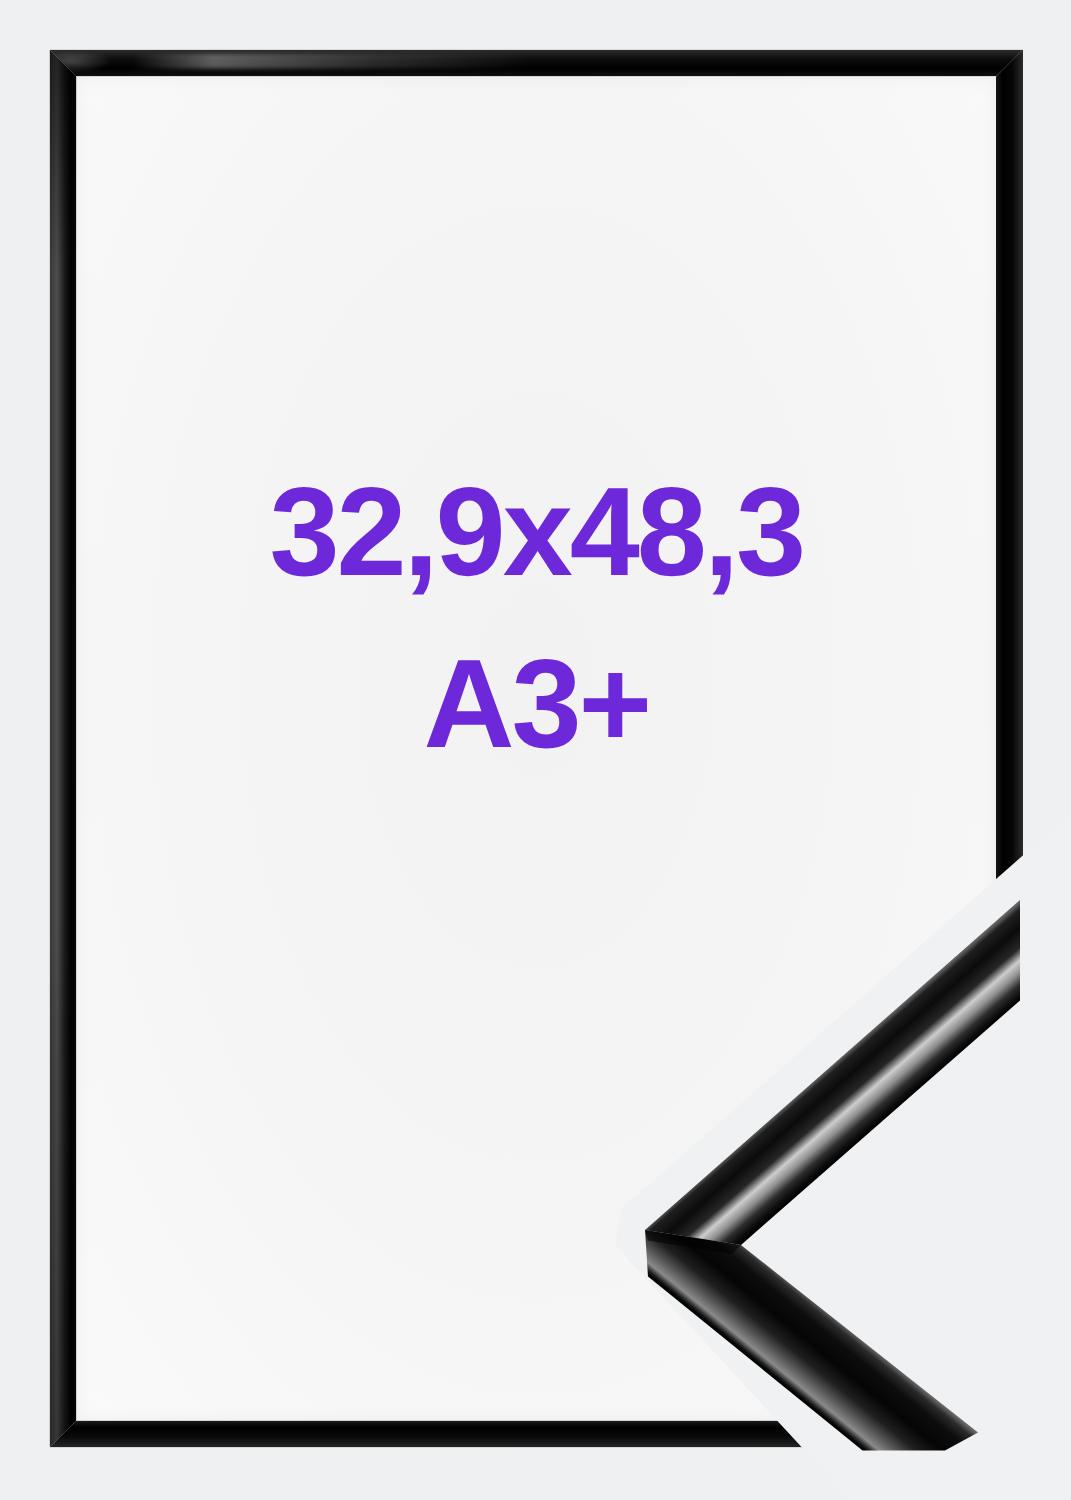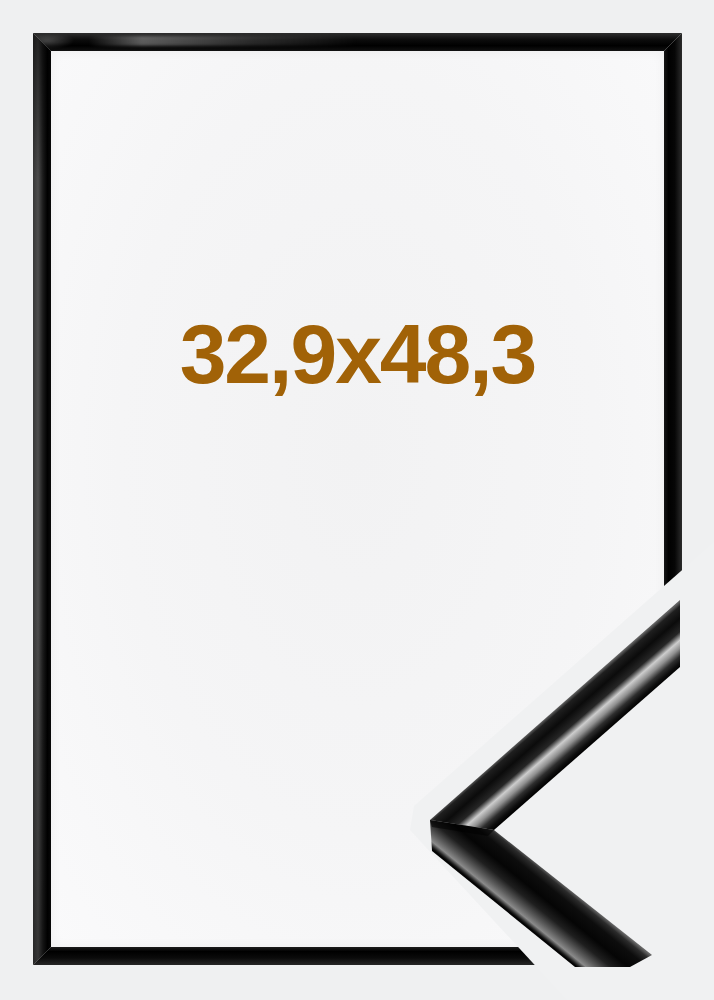--- a/index.html
+++ b/index.html
@@ -74,7 +74,7 @@
     font-weight: bold;
     line-height: 115px;
     letter-spacing: -2px;
-    color: #a16207;
+    color: #6d28d9;
   }
 
   

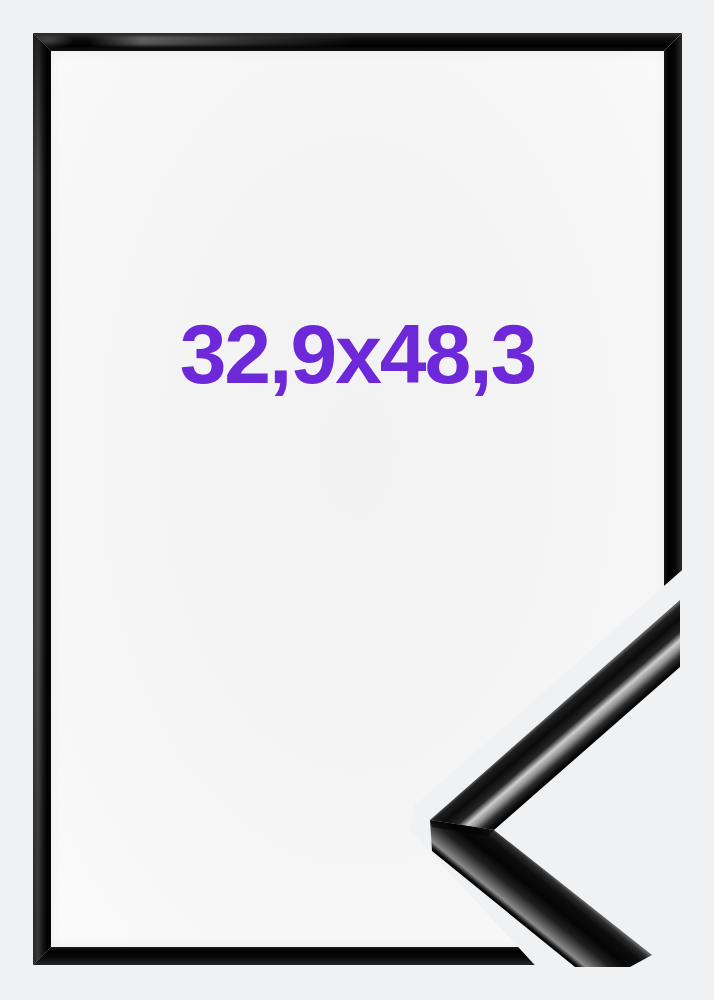--- a/index.html
+++ b/index.html
@@ -109,6 +109,7 @@
 
   <div class="size-label">
     <div>32,9x48,3</div>
+    <div>A3+</div>
   </div>
 
   <div class="detail-notch"></div>

